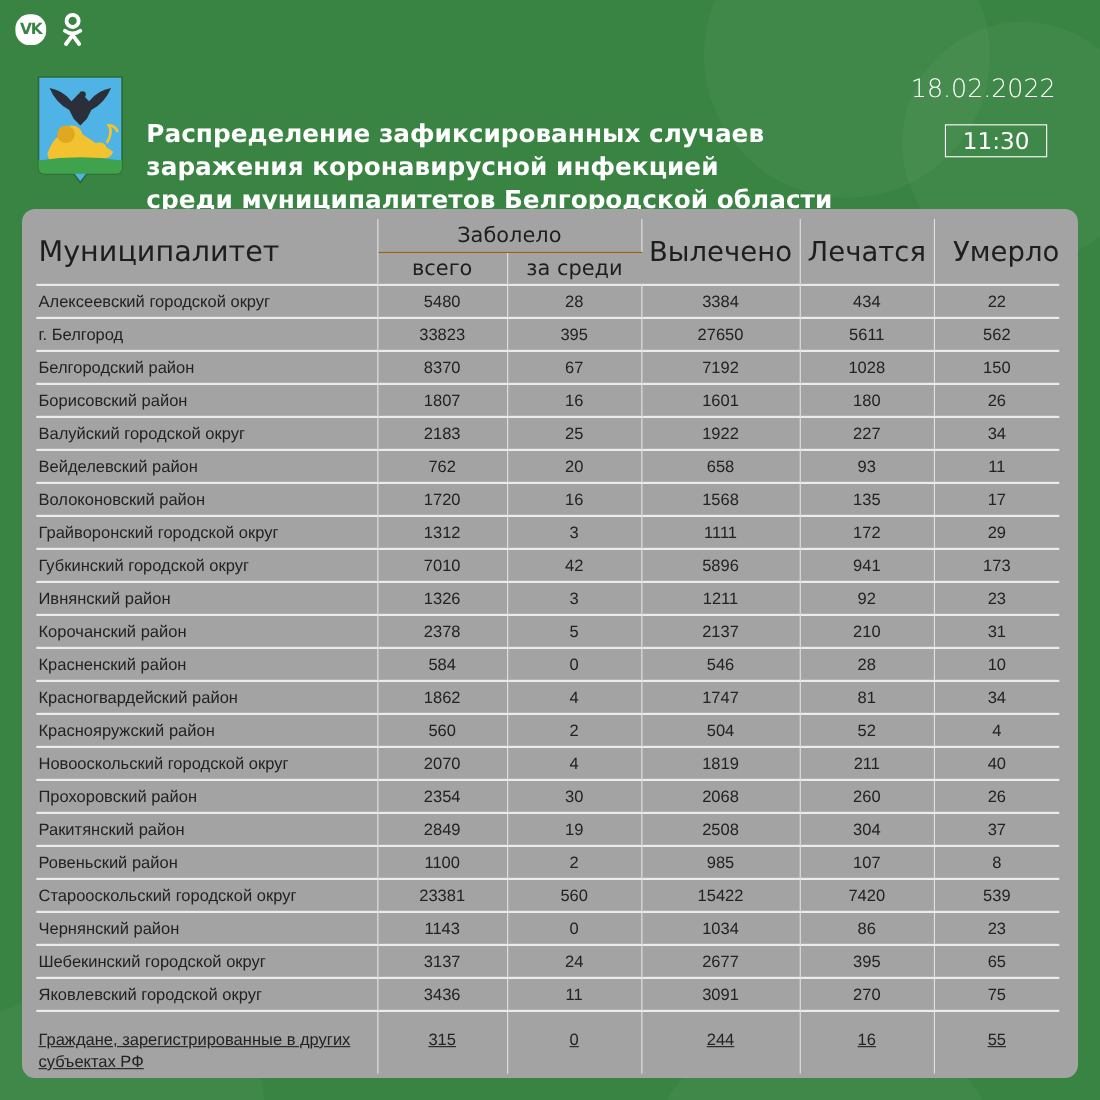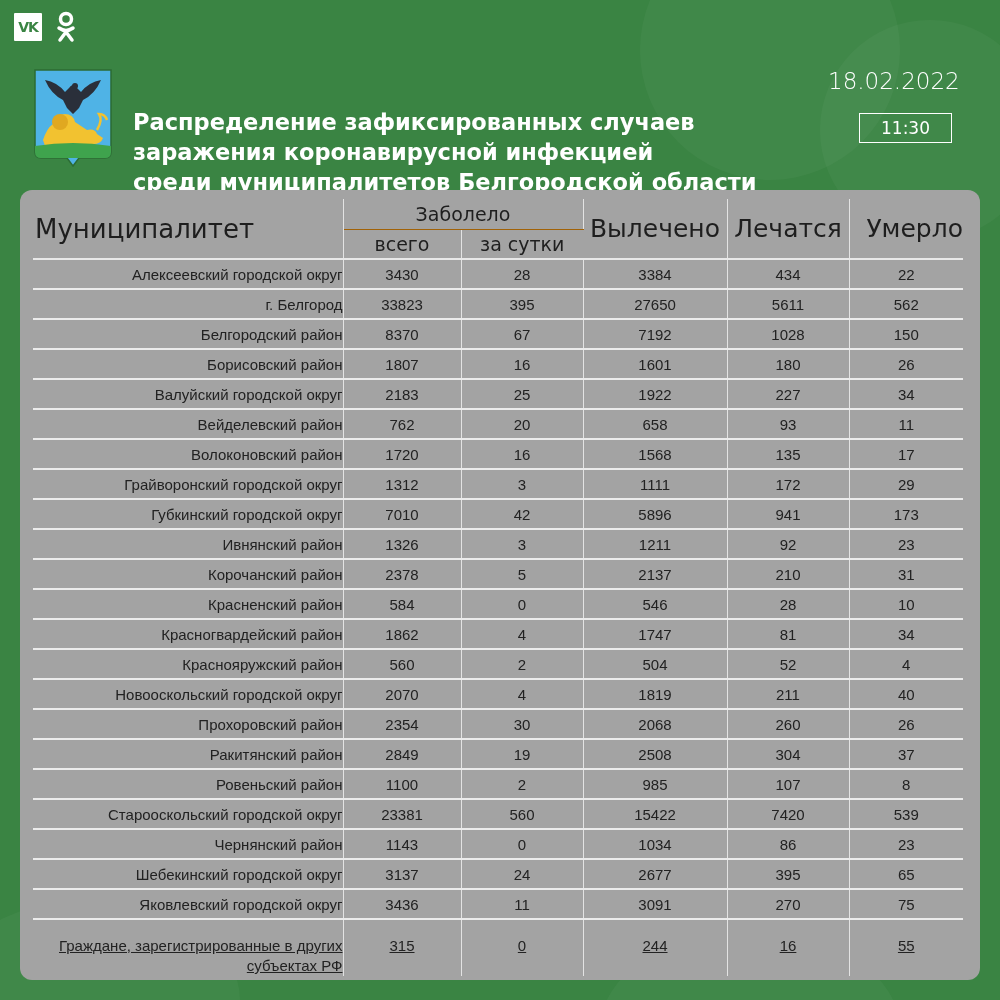--- a/index.html
+++ b/index.html
@@ -19,7 +19,7 @@
       display: flex; align-items: center;
     }
     .vk-icon {
-      width: 28px; height: 28px; background: #ffffff; border-radius: 1px;
+      width: 28px; height: 28px; background: #ffffff; border-radius: 13px;
       display: flex; align-items: center; justify-content: center;
       color: #3a8443; font-weight: bold; font-size: 14px; letter-spacing: -1px;
       font-family: "DejaVu Sans", sans-serif;

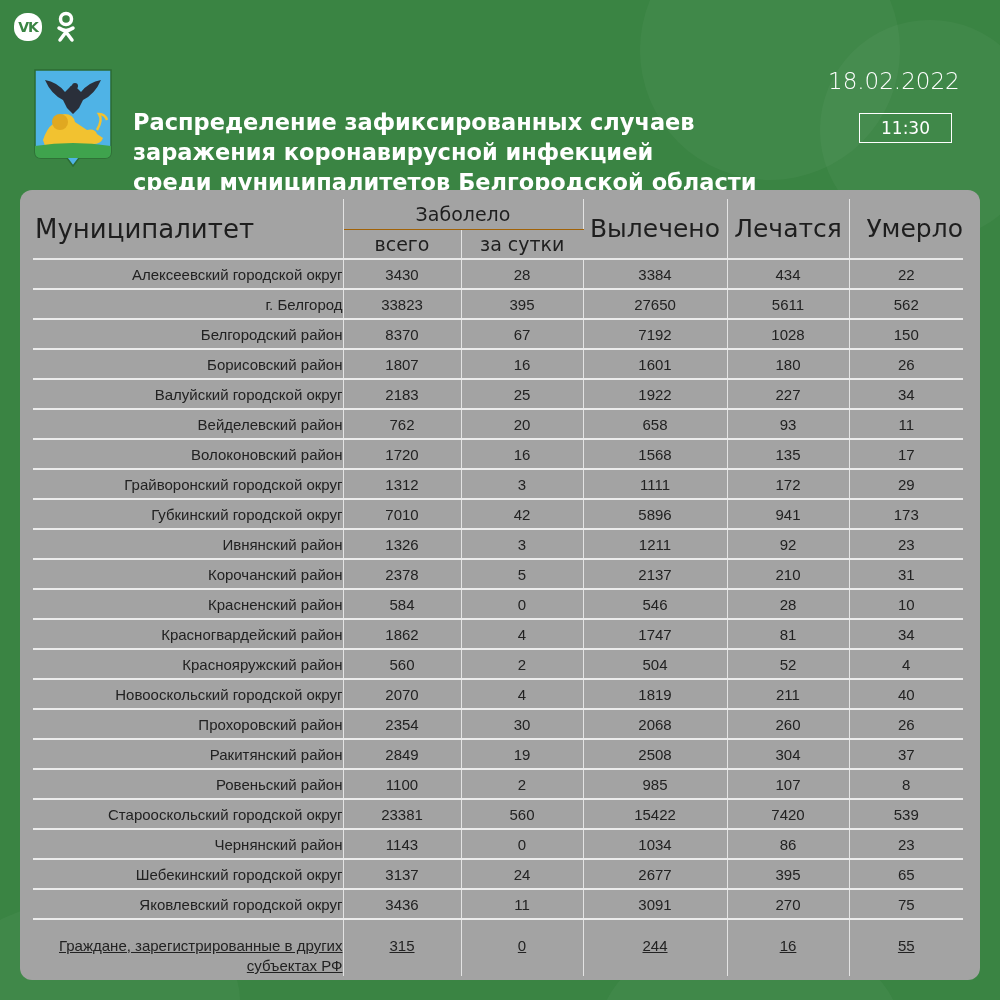--- a/index.html
+++ b/index.html
@@ -44,7 +44,7 @@
     .time {
       position: absolute; left: 859px; top: 113px; width: 93px; height: 30px;
       border: 1.5px solid #ffffff; color: #ffffff;
-      font-family: "DejaVu Sans", sans-serif; font-size: 17px;
+      font-family: "DejaVu Sans", sans-serif; font-size: 21px;
       display: flex; align-items: center; justify-content: center;
     }
     .card {

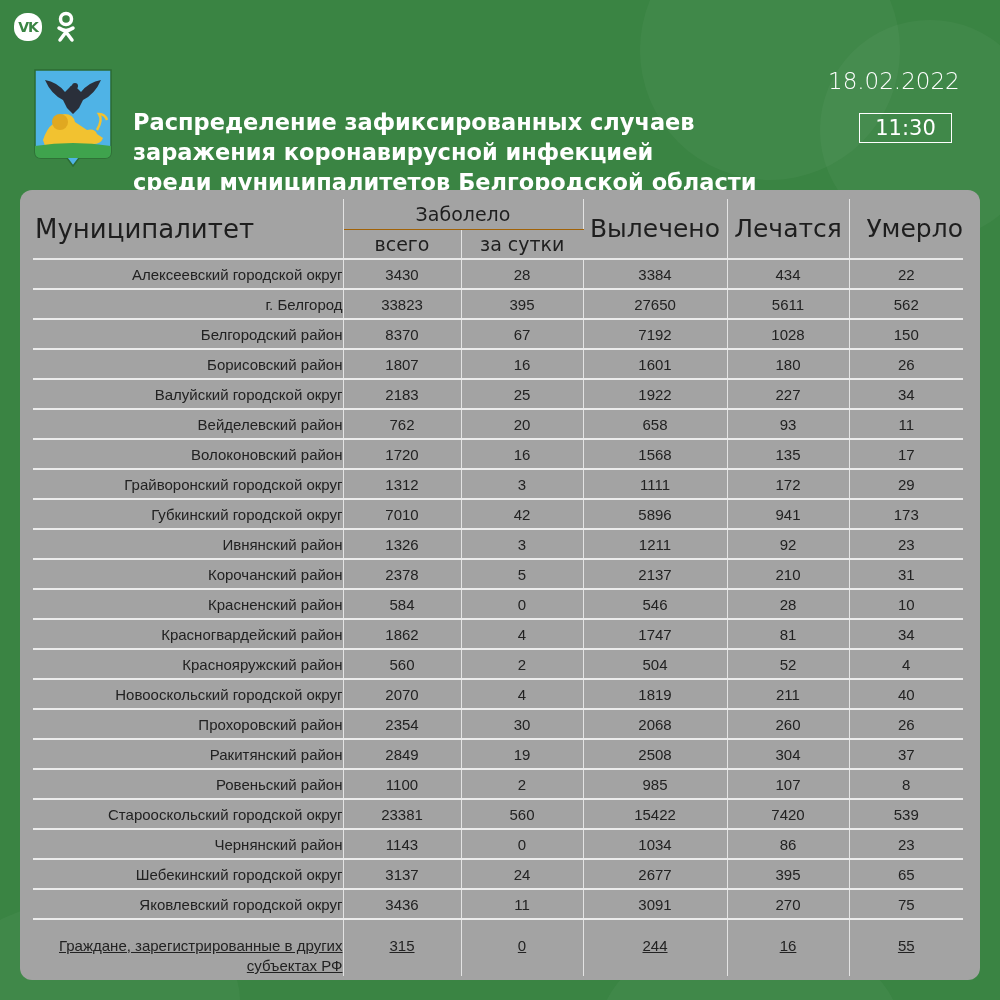--- a/index.html
+++ b/index.html
@@ -130,7 +130,7 @@
       </tr>
       <tr>
         <th class="h-sub c-total">всего</th>
-        <th class="h-sub c-day">за сутки</th>
+        <th class="h-sub c-day">за среди</th>
       </tr>
     </thead>
     <tbody id="table-body">

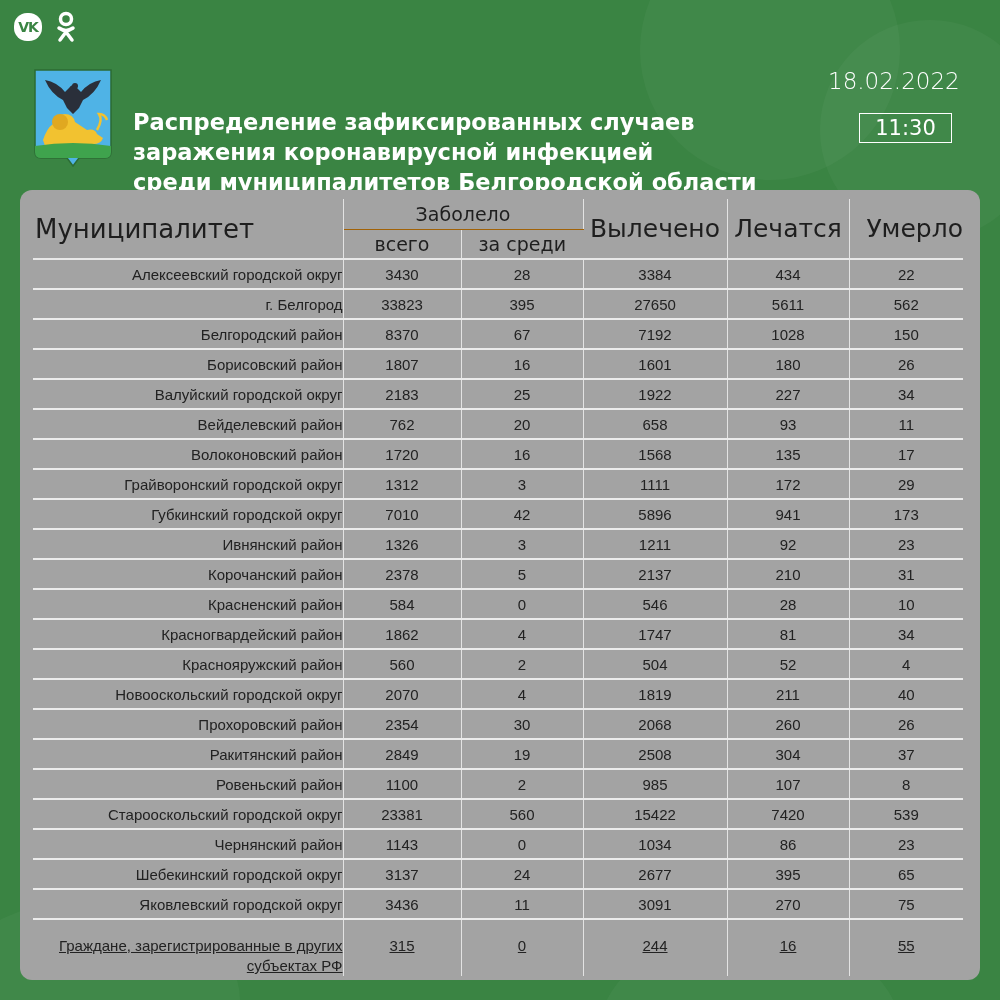--- a/index.html
+++ b/index.html
@@ -71,7 +71,7 @@
       font-family: "Liberation Sans", sans-serif; color: #222;
       border-bottom: 2px solid #ebebeb;
     }
-    tbody td.name { text-align: right; padding-left: 2px; }
+    tbody td.name { text-align: left; padding-left: 2px; }
     tbody tr:last-child td { border-bottom: none; vertical-align: top; padding-top: 16px; height: 46px; line-height: 20px; text-decoration: underline; }
     .c-total { width: 118px; }
     .c-day { width: 122px; }

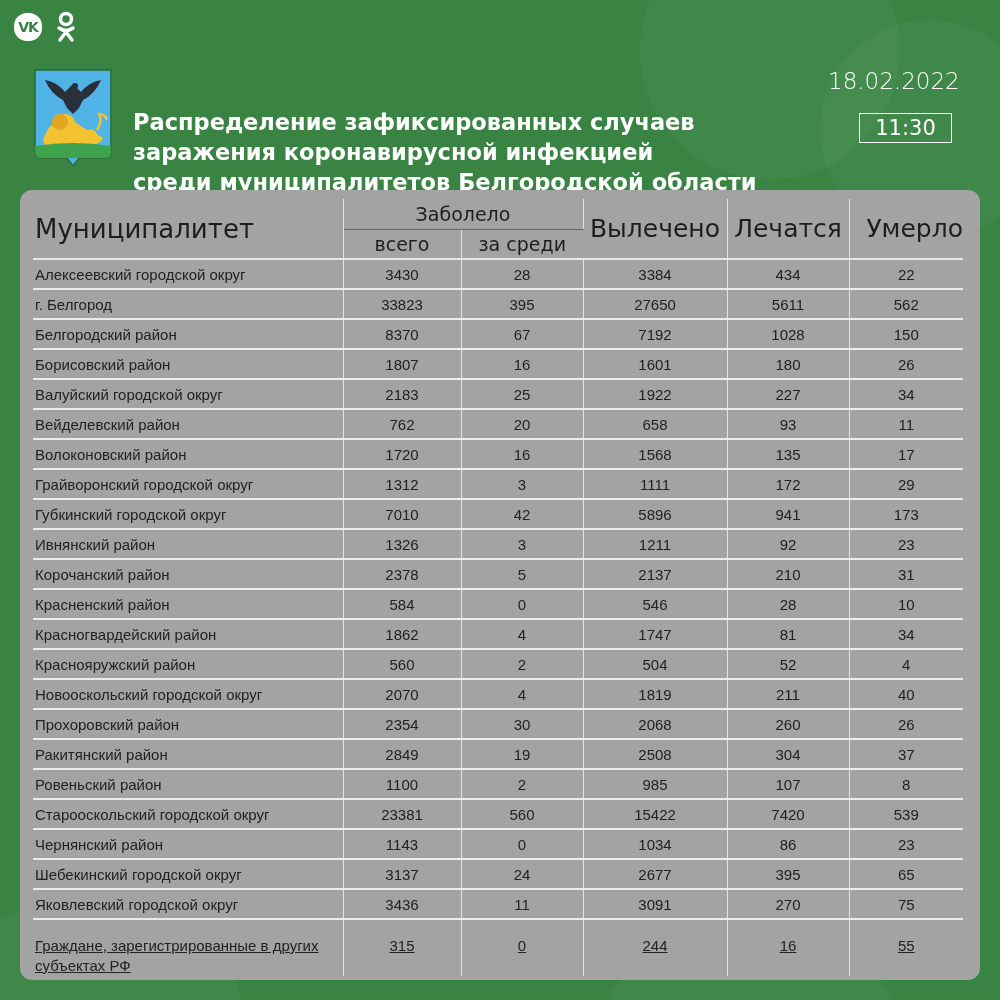--- a/index.html
+++ b/index.html
@@ -136,7 +136,7 @@
     <tbody id="table-body">
         <tr>
           <td class="name">Алексеевский городской округ</td>
-          <td>3430</td>
+          <td>5480</td>
           <td>28</td>
           <td>3384</td>
           <td>434</td>

